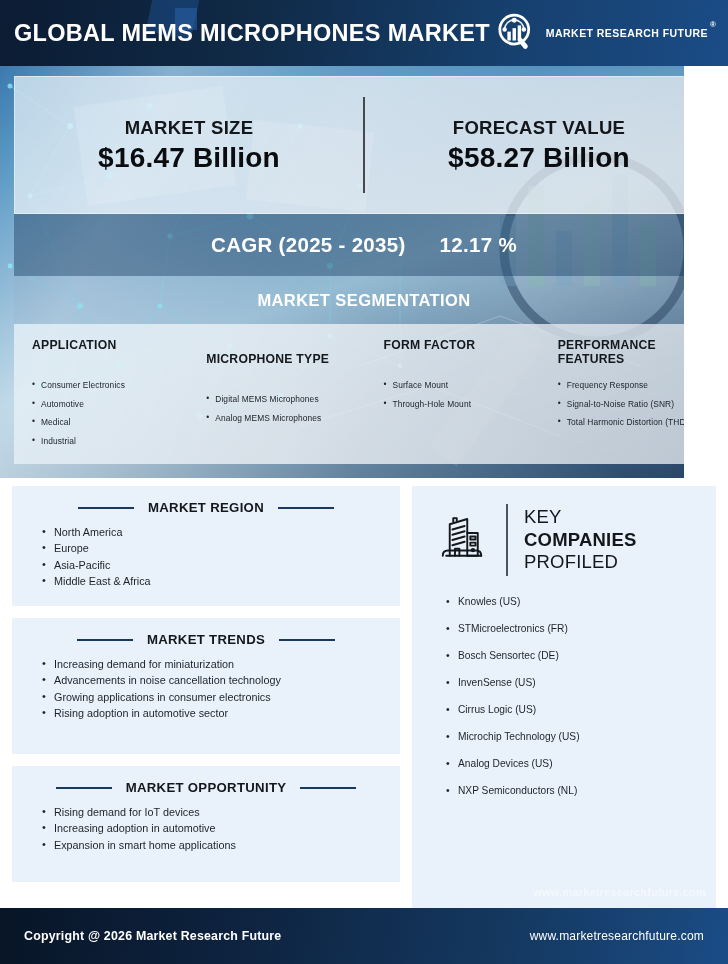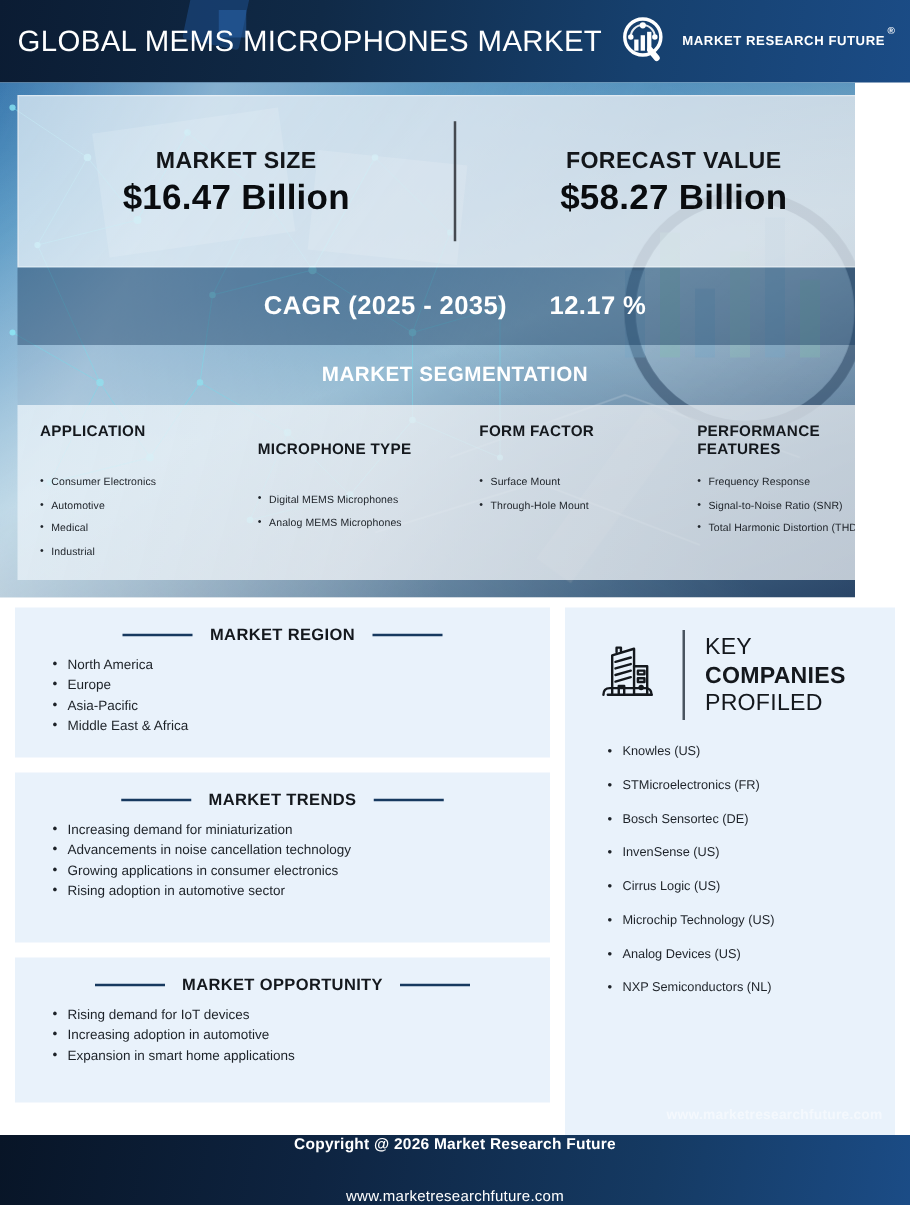--- a/index.html
+++ b/index.html
@@ -40,7 +40,7 @@
   .header-title {
     position: relative; z-index: 3;
     color: #ffffff;
-    font-size: 23.5px; font-weight: normal;
+    font-size: 23.5px; font-weight: bold;
     letter-spacing: .3px;
     white-space: nowrap;
   }

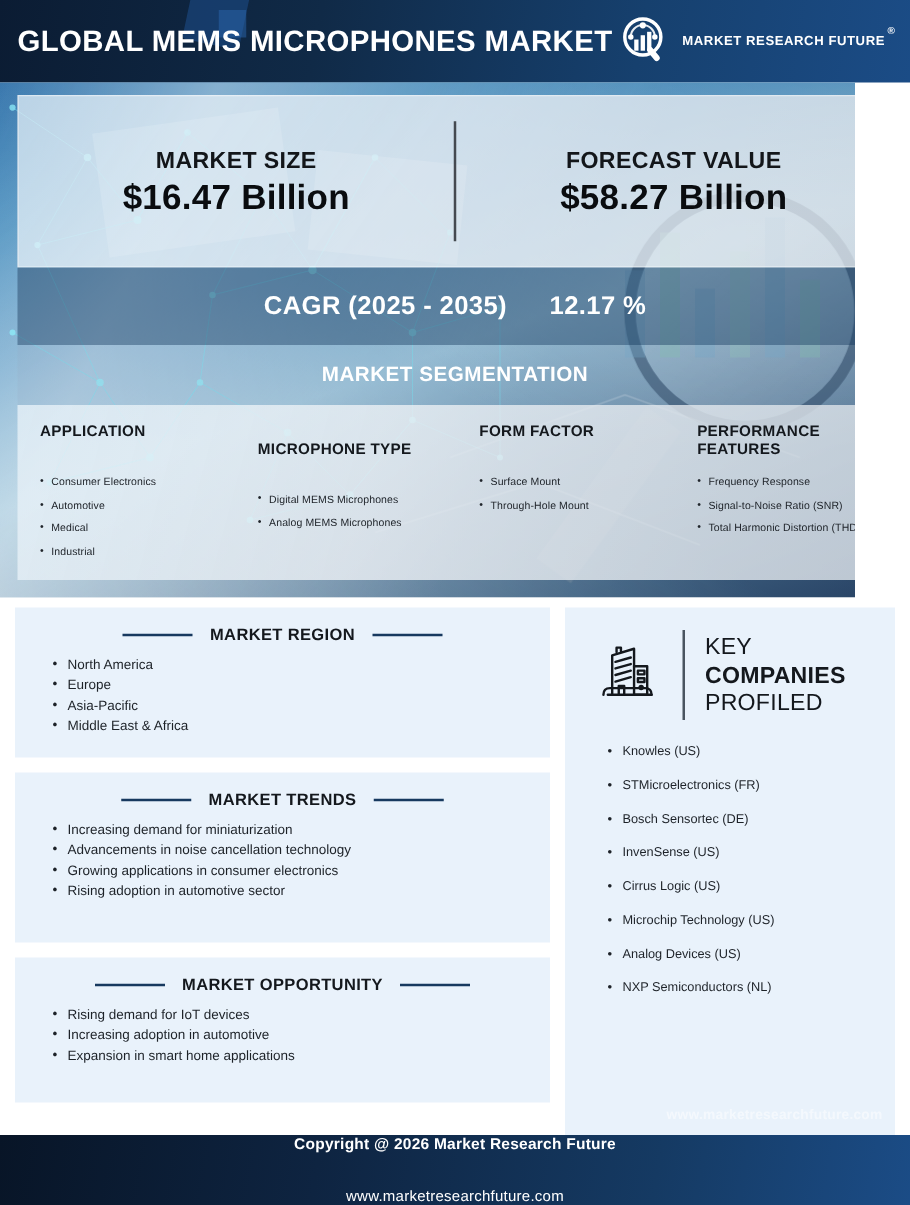--- a/index.html
+++ b/index.html
@@ -170,7 +170,7 @@
     display: flex; gap: 12px;
     padding: 8px 12px 0 12px;
   }
-  .col-left { width: 428px; display: flex; flex-direction: column; gap: 12px; }
+  .col-left { width: 388px; display: flex; flex-direction: column; gap: 12px; }
   .col-right { flex: 1; }
 
   .card {

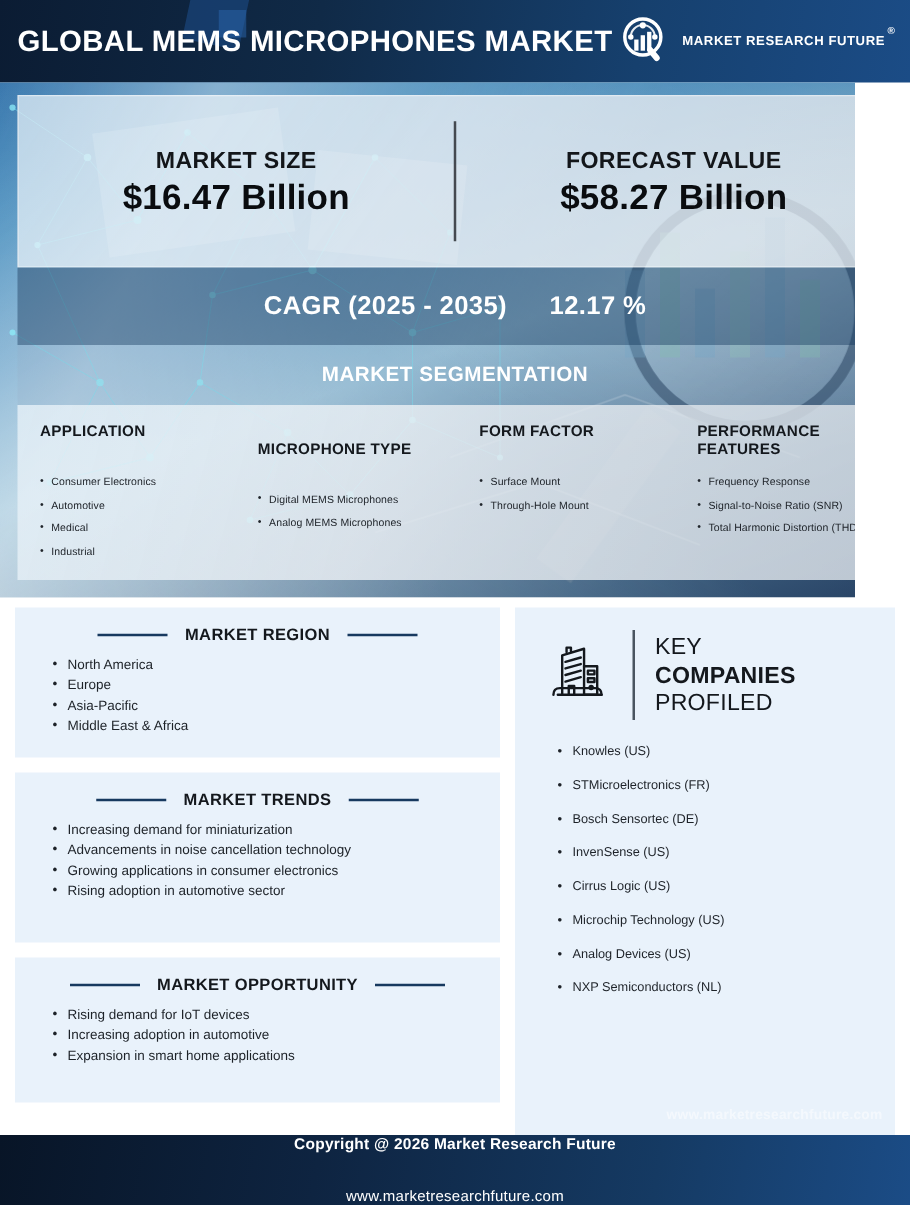--- a/index.html
+++ b/index.html
@@ -247,8 +247,7 @@
     width: 728px; height: 56px;
     background: linear-gradient(100deg, #081527 0%, #0e2441 35%, #153a63 72%, #1b4c86 100%);
     display: flex; align-items: center; justify-content: space-between;
-    padding: 0 24px;
-    flex-direction: column;
+    padding: 14px 24px;
   }
   .footer-left {
     color: #ffffff; font-size: 12.4px; font-weight: bold; letter-spacing: .2px;

